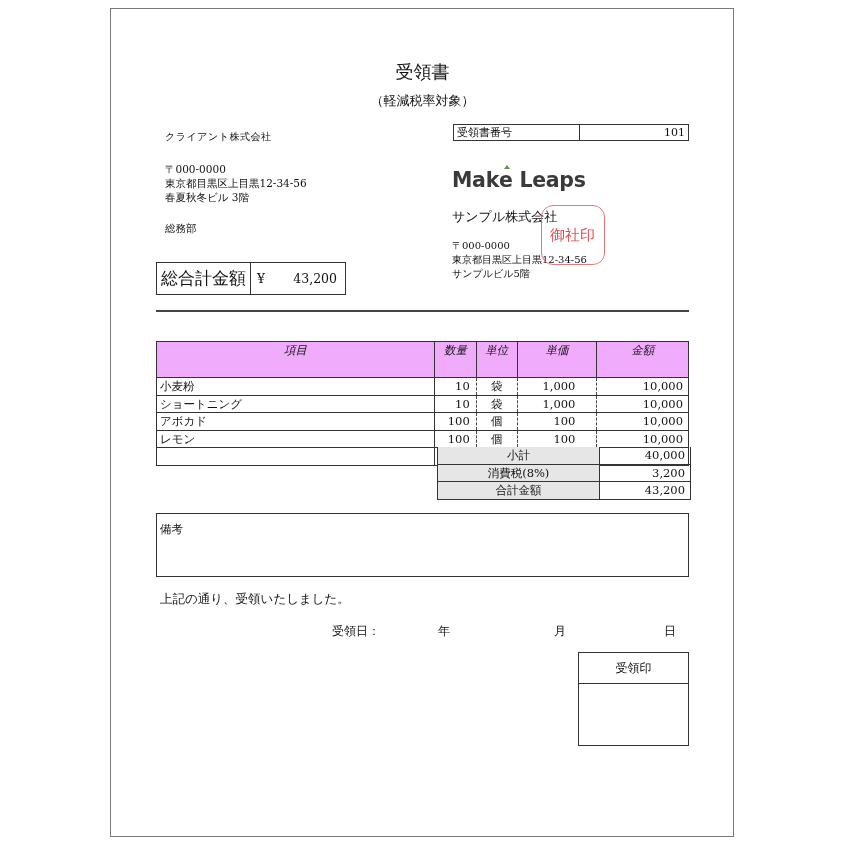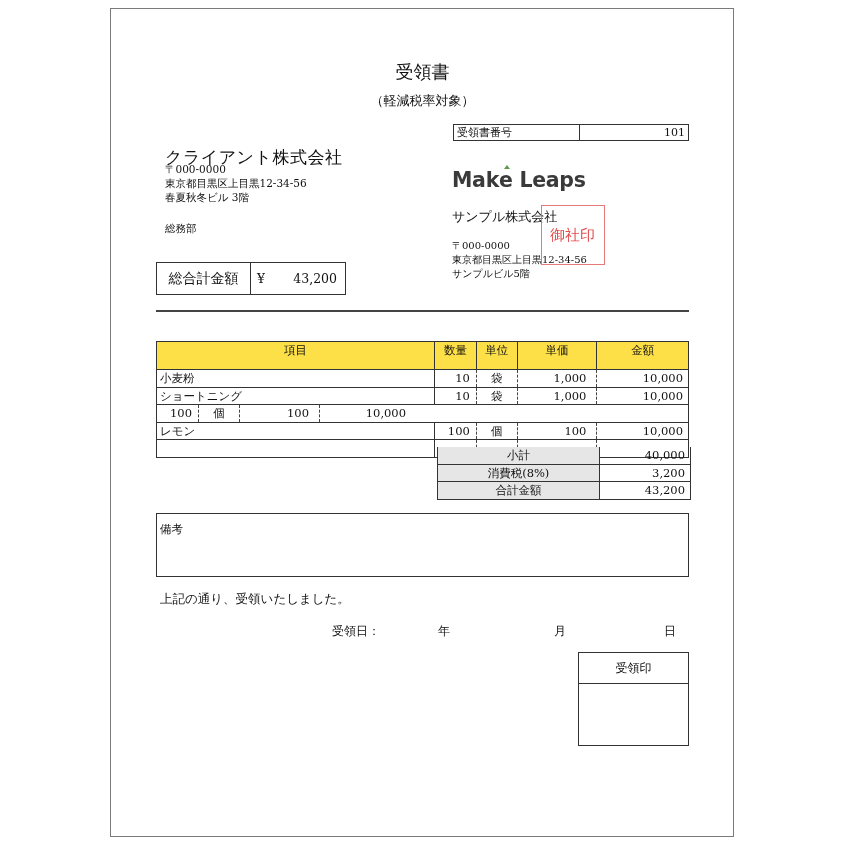--- a/index.html
+++ b/index.html
@@ -15,7 +15,7 @@
   .title { left: 0; width: 845px; top: 60px; text-align: center; font-size: 18px; }
   .subtitle { left: 0; width: 845px; top: 92px; text-align: center; font-size: 13px; }
 
-  .client-name { left: 165px; top: 130px; font-size: 17px; letter-spacing: 0.5px; margin-top: 16px; }
+  .client-name { left: 165px; top: 130px; font-size: 10px; letter-spacing: 0.5px; }
   .client-addr { left: 165px; top: 162px; font-size: 10.5px; line-height: 14px; }
   .client-dept { left: 165px; top: 222px; font-size: 10.5px; }
 

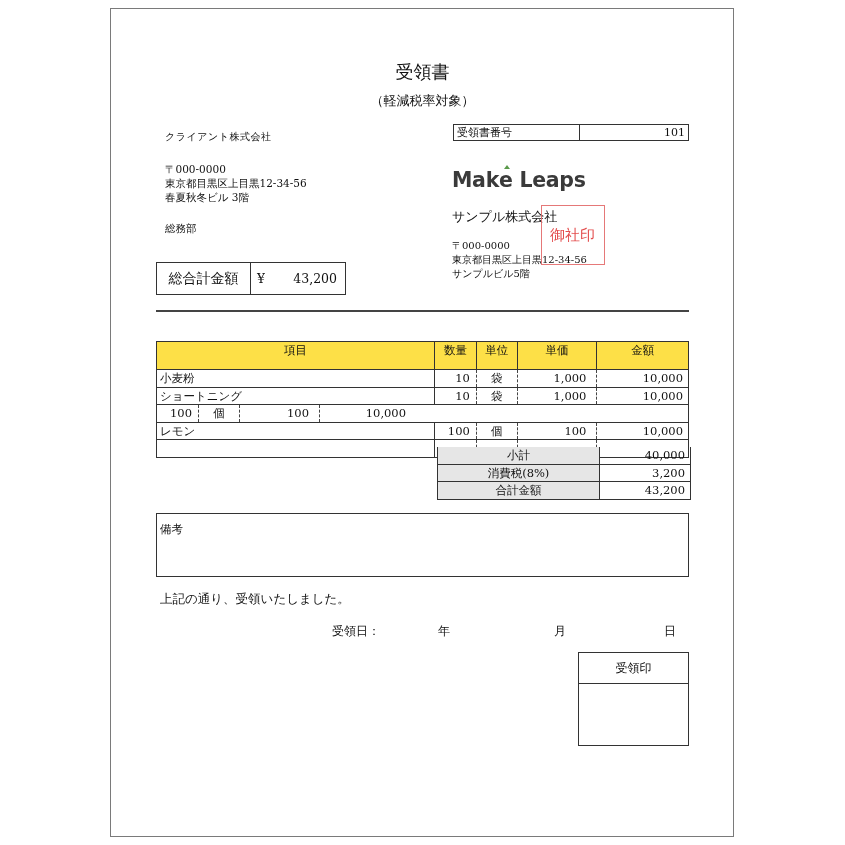--- a/index.html
+++ b/index.html
@@ -42,7 +42,7 @@
 
   .stamp {
     left: 541px; top: 205px; width: 64px; height: 60px;
-    border: 1.2px solid #e36a6a; border-radius: 0;
+    border: 1.2px solid #e36a6a; border-radius: 12px;
     color: #e03a3a; font-family: "DejaVu Sans", sans-serif; font-size: 15px;
     display: flex; align-items: center; justify-content: center; opacity: 0.9;
     padding-right: 1px;

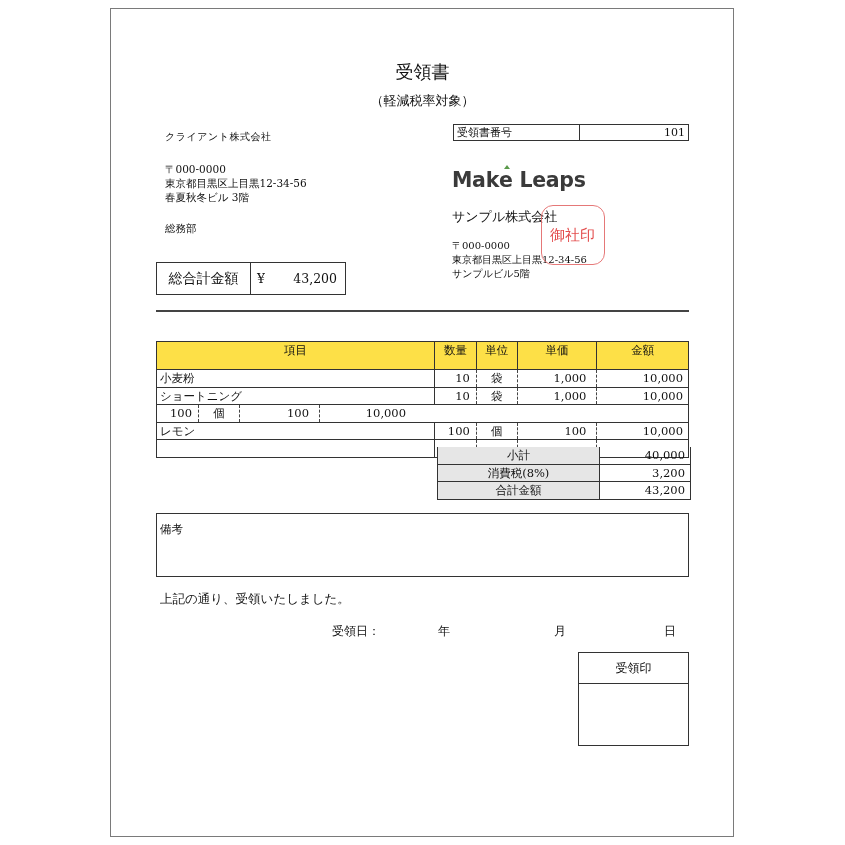--- a/index.html
+++ b/index.html
@@ -23,7 +23,7 @@
     left: 156px; top: 262px; width: 190px; height: 33px;
     border: 1.5px solid #333; display: flex; font-size: 13px;
   }
-  .total-box .lbl { width: 94px; border-right: 1.5px solid #333; display: flex; align-items: center; justify-content: center; font-family: "DejaVu Sans", sans-serif; font-size: 14px; }
+  .total-box .lbl { width: 94px; border-right: 1.5px solid #333; display: flex; align-items: center; justify-content: center; font-family: "DejaVu Sans", sans-serif; font-size: 17px; }
   .total-box .val { flex: 1; display: flex; align-items: center; justify-content: space-between; padding: 0 8px 0 6px; font-size: 12.5px; }
 
   .recno-box {

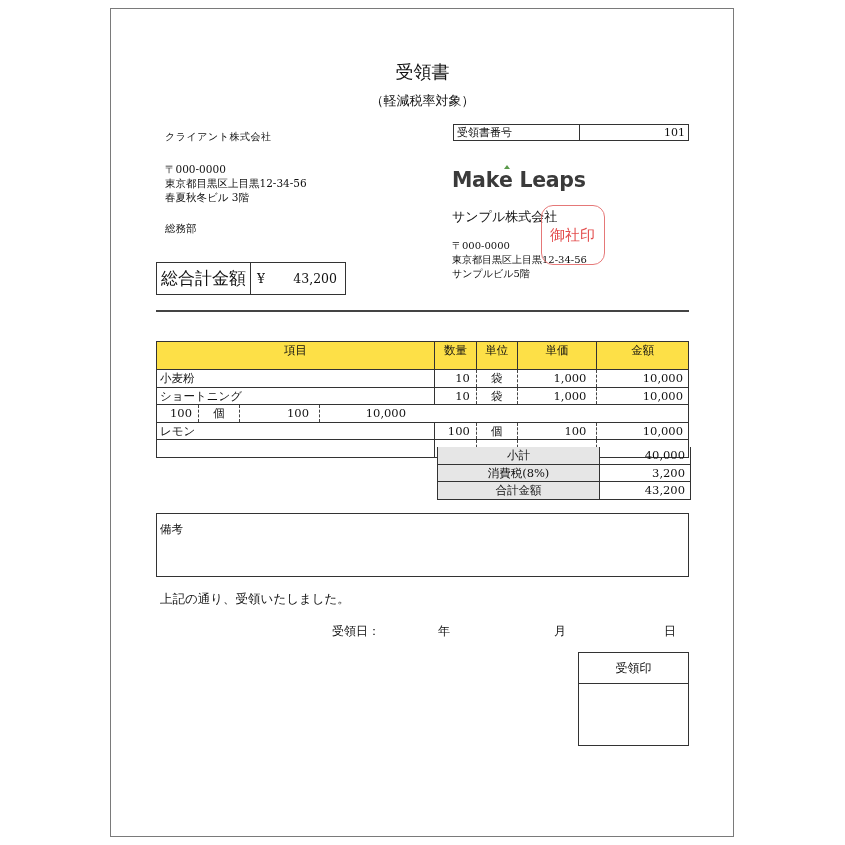--- a/index.html
+++ b/index.html
@@ -60,7 +60,7 @@
   .items .c3 { width: 80px; text-align: right; padding-right: 10px; }
   .items .c4 { width: 91px; text-align: right; padding-right: 5px; }
 
-  .items .head { background: #fde047; border: 1.5px solid #333; height: 29px; }
+  .items .head { background: #f0abfc; border: 1.5px solid #333; height: 37px; font-style: italic; }
   .items .head .cell { text-align: center; padding: 0; border-right: 1px solid #333; line-height: 16px; }
   .items .head .cell:last-child { border-right: none; }
 

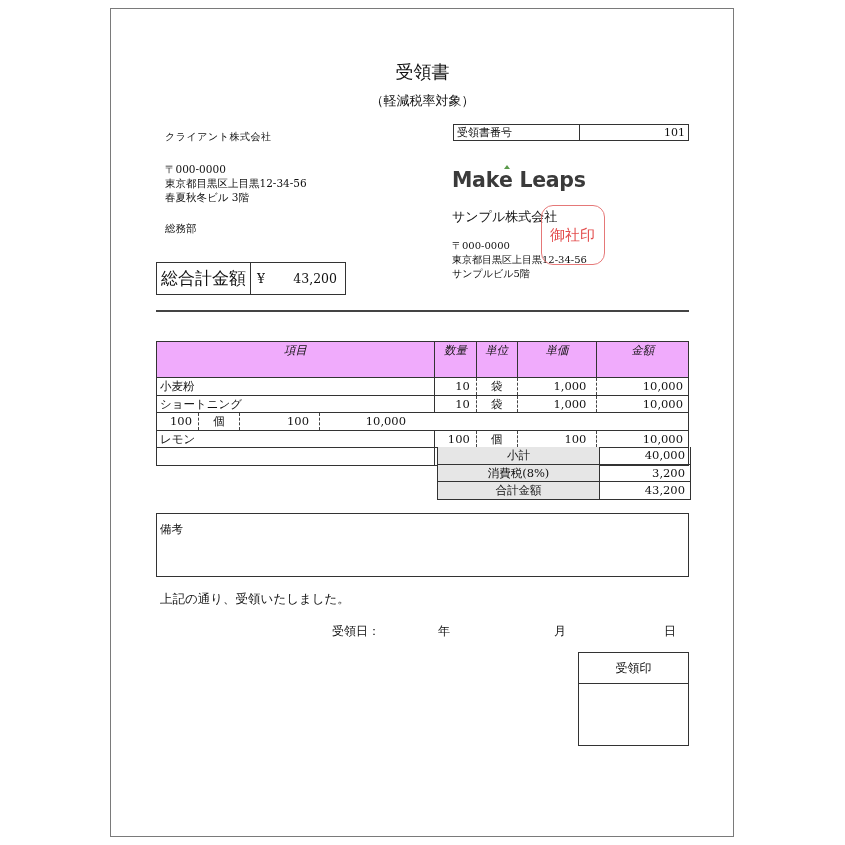--- a/index.html
+++ b/index.html
@@ -57,7 +57,7 @@
   .items .c0 { width: 279px; padding-left: 3px; }
   .items .c1 { width: 42px; text-align: right; padding-right: 6px; }
   .items .c2 { width: 41px; text-align: center; }
-  .items .c3 { width: 80px; text-align: right; padding-right: 10px; }
+  .items .c3 { width: 80px; text-align: right; padding-right: 21px; }
   .items .c4 { width: 91px; text-align: right; padding-right: 5px; }
 
   .items .head { background: #f0abfc; border: 1.5px solid #333; height: 37px; font-style: italic; }

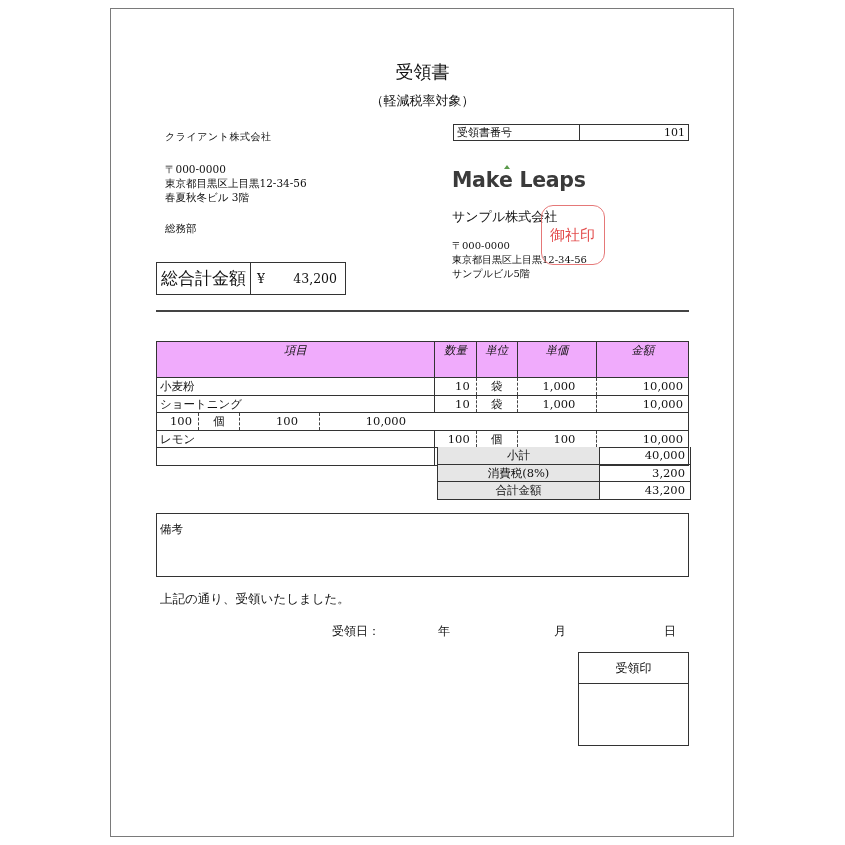--- a/index.html
+++ b/index.html
@@ -148,6 +148,7 @@
     <div class="cell c4">10,000</div>
   </div>
   <div class="row body-row">
+    <div class="cell c0">アボカド</div>
     <div class="cell c1">100</div>
     <div class="cell c2">個</div>
     <div class="cell c3">100</div>

